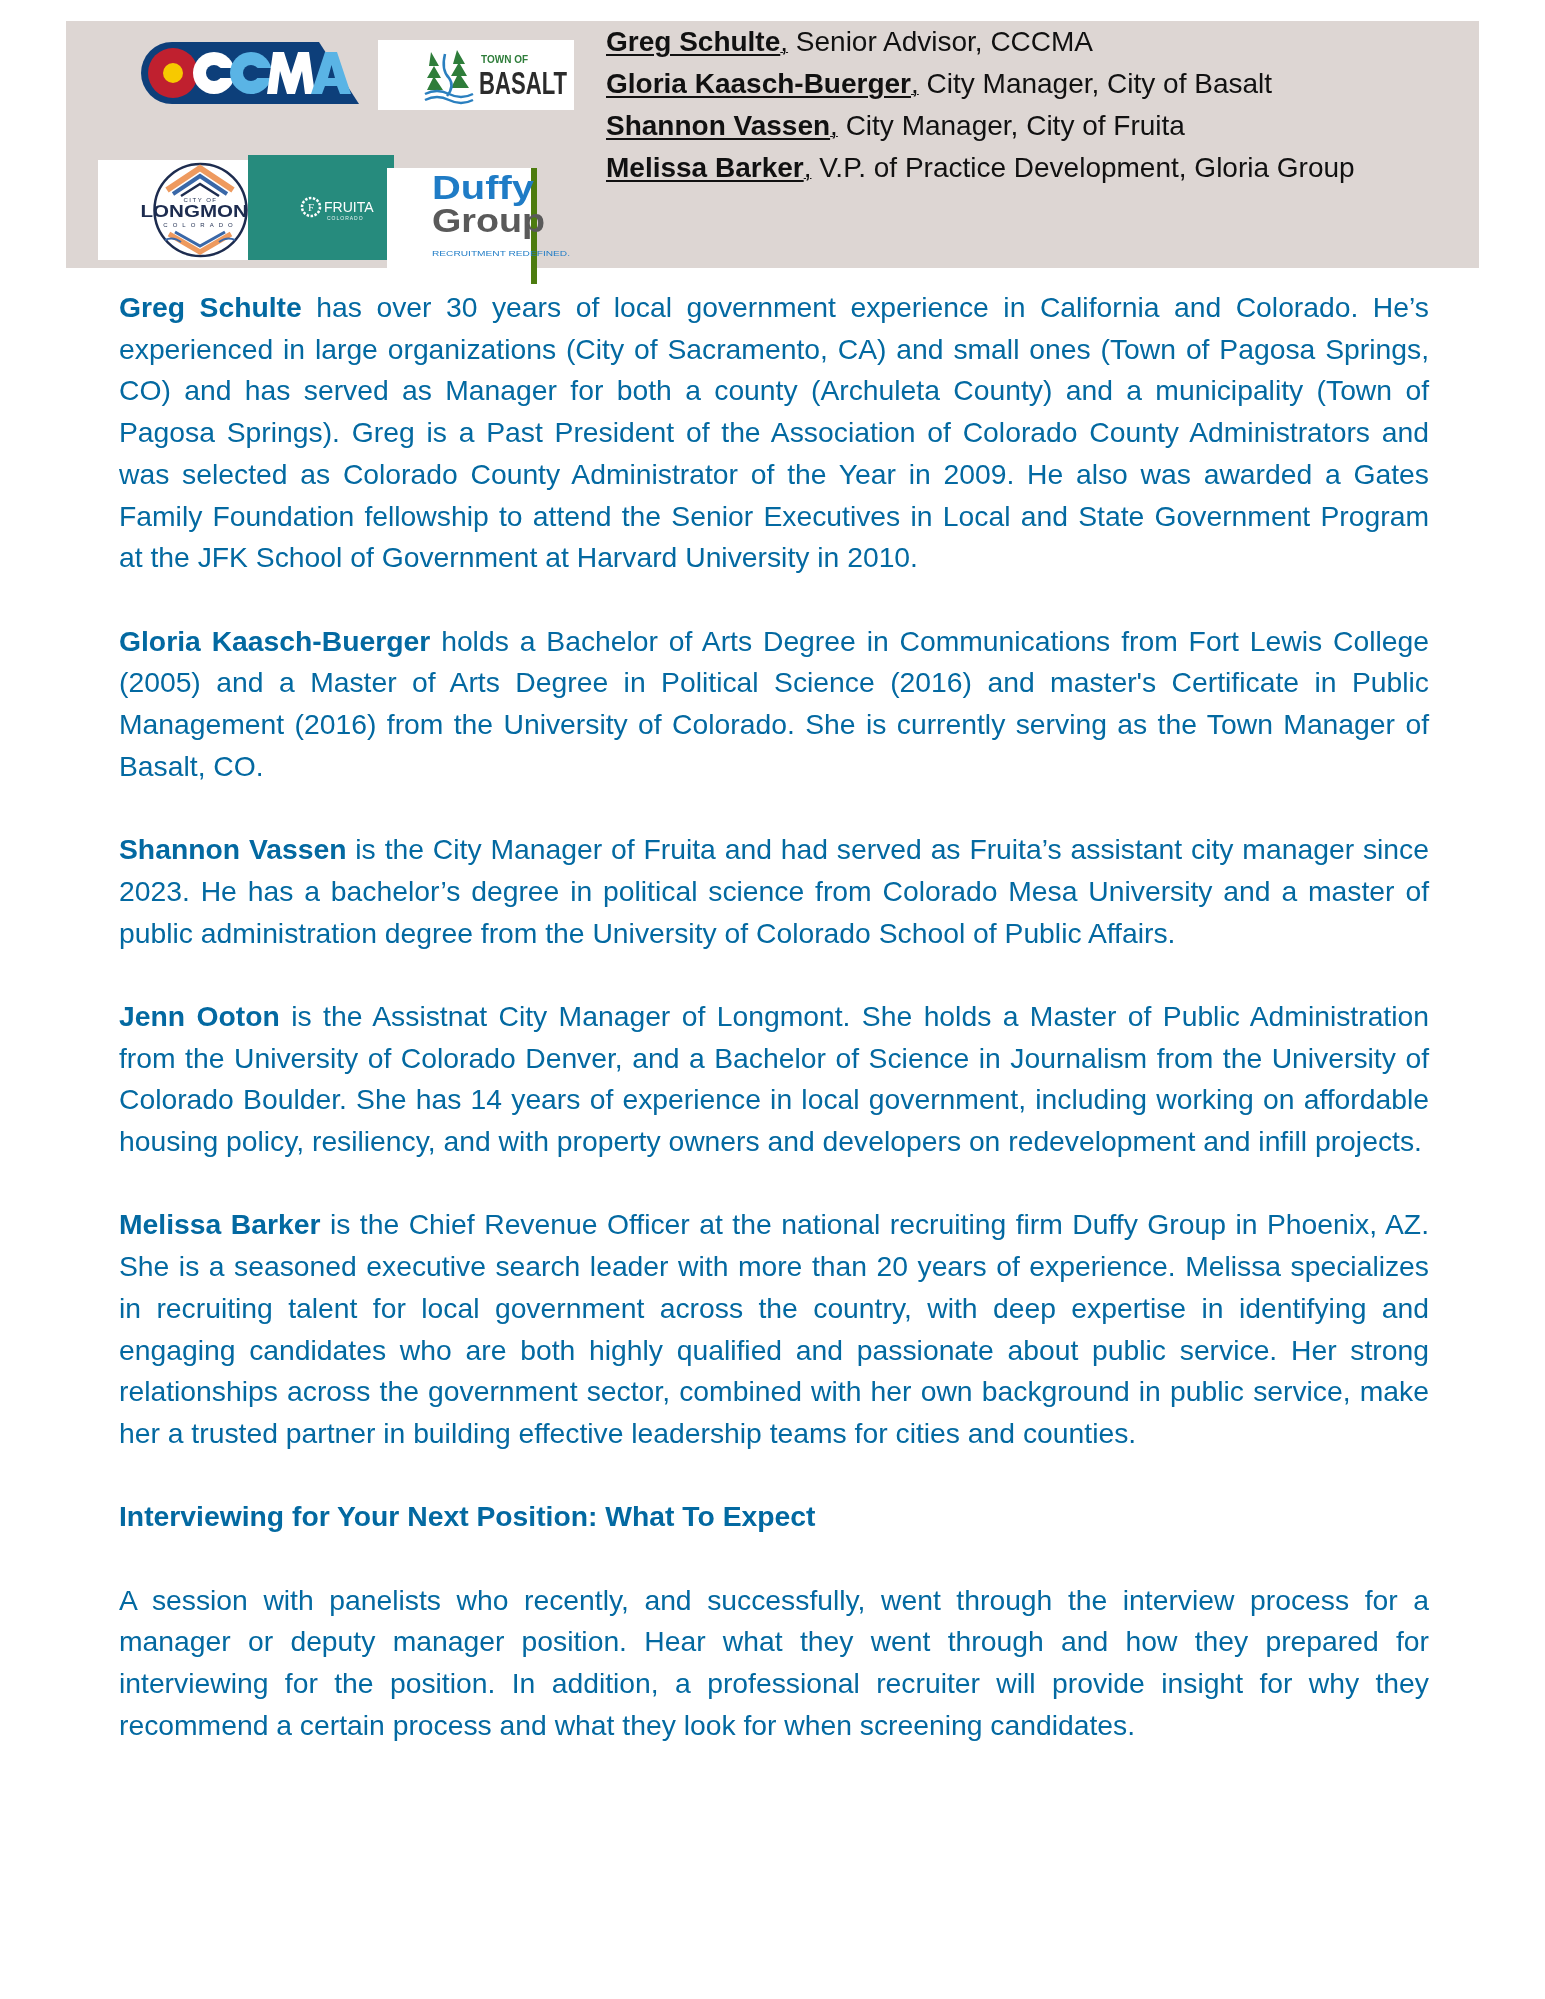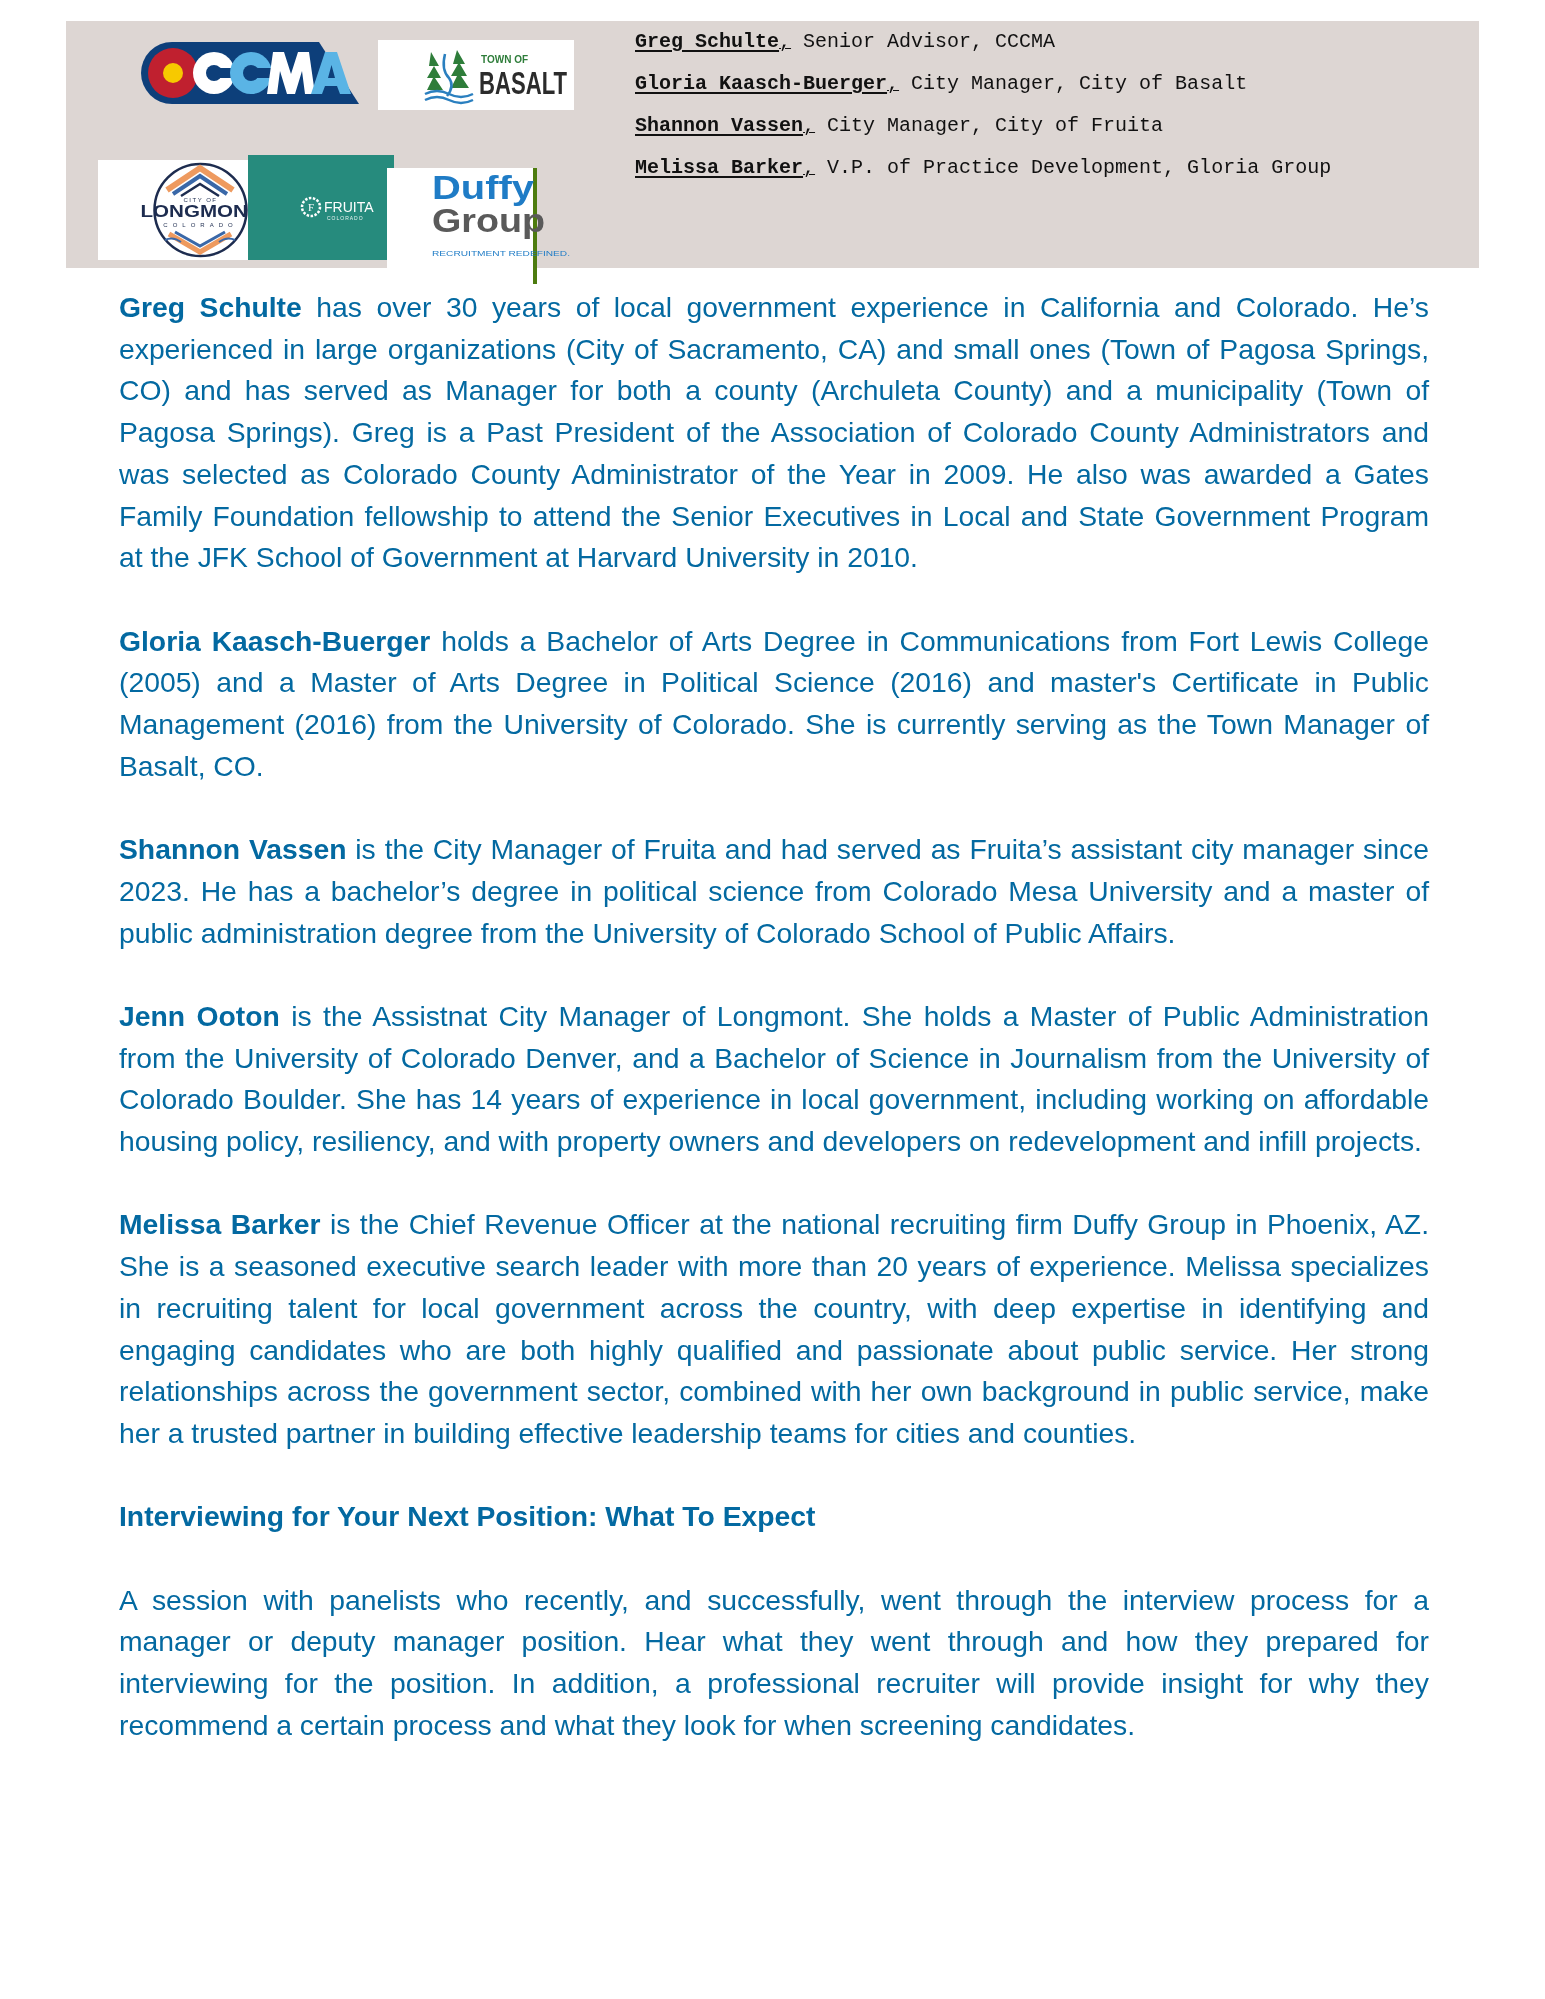--- a/index.html
+++ b/index.html
@@ -20,8 +20,8 @@
   .duffy { left: 321px; top: 147px; width: 150px; height: 116px; background: #fff; border-right: 4px solid #4d7c0f; box-sizing: border-box; }
 
   .banner-text {
-    position: absolute; left: 569px; top: 0px; width: 860px;
-    font-size: 20px; line-height: 42px; color: #111; font-family: Liberation Mono, monospace;
+    position: absolute; left: 540px; top: 0px; width: 860px;
+    font-size: 28px; line-height: 42px; color: #111;
   }
   .banner-text .line { white-space: nowrap; }
   .banner-text .line.wrap { white-space: normal; }

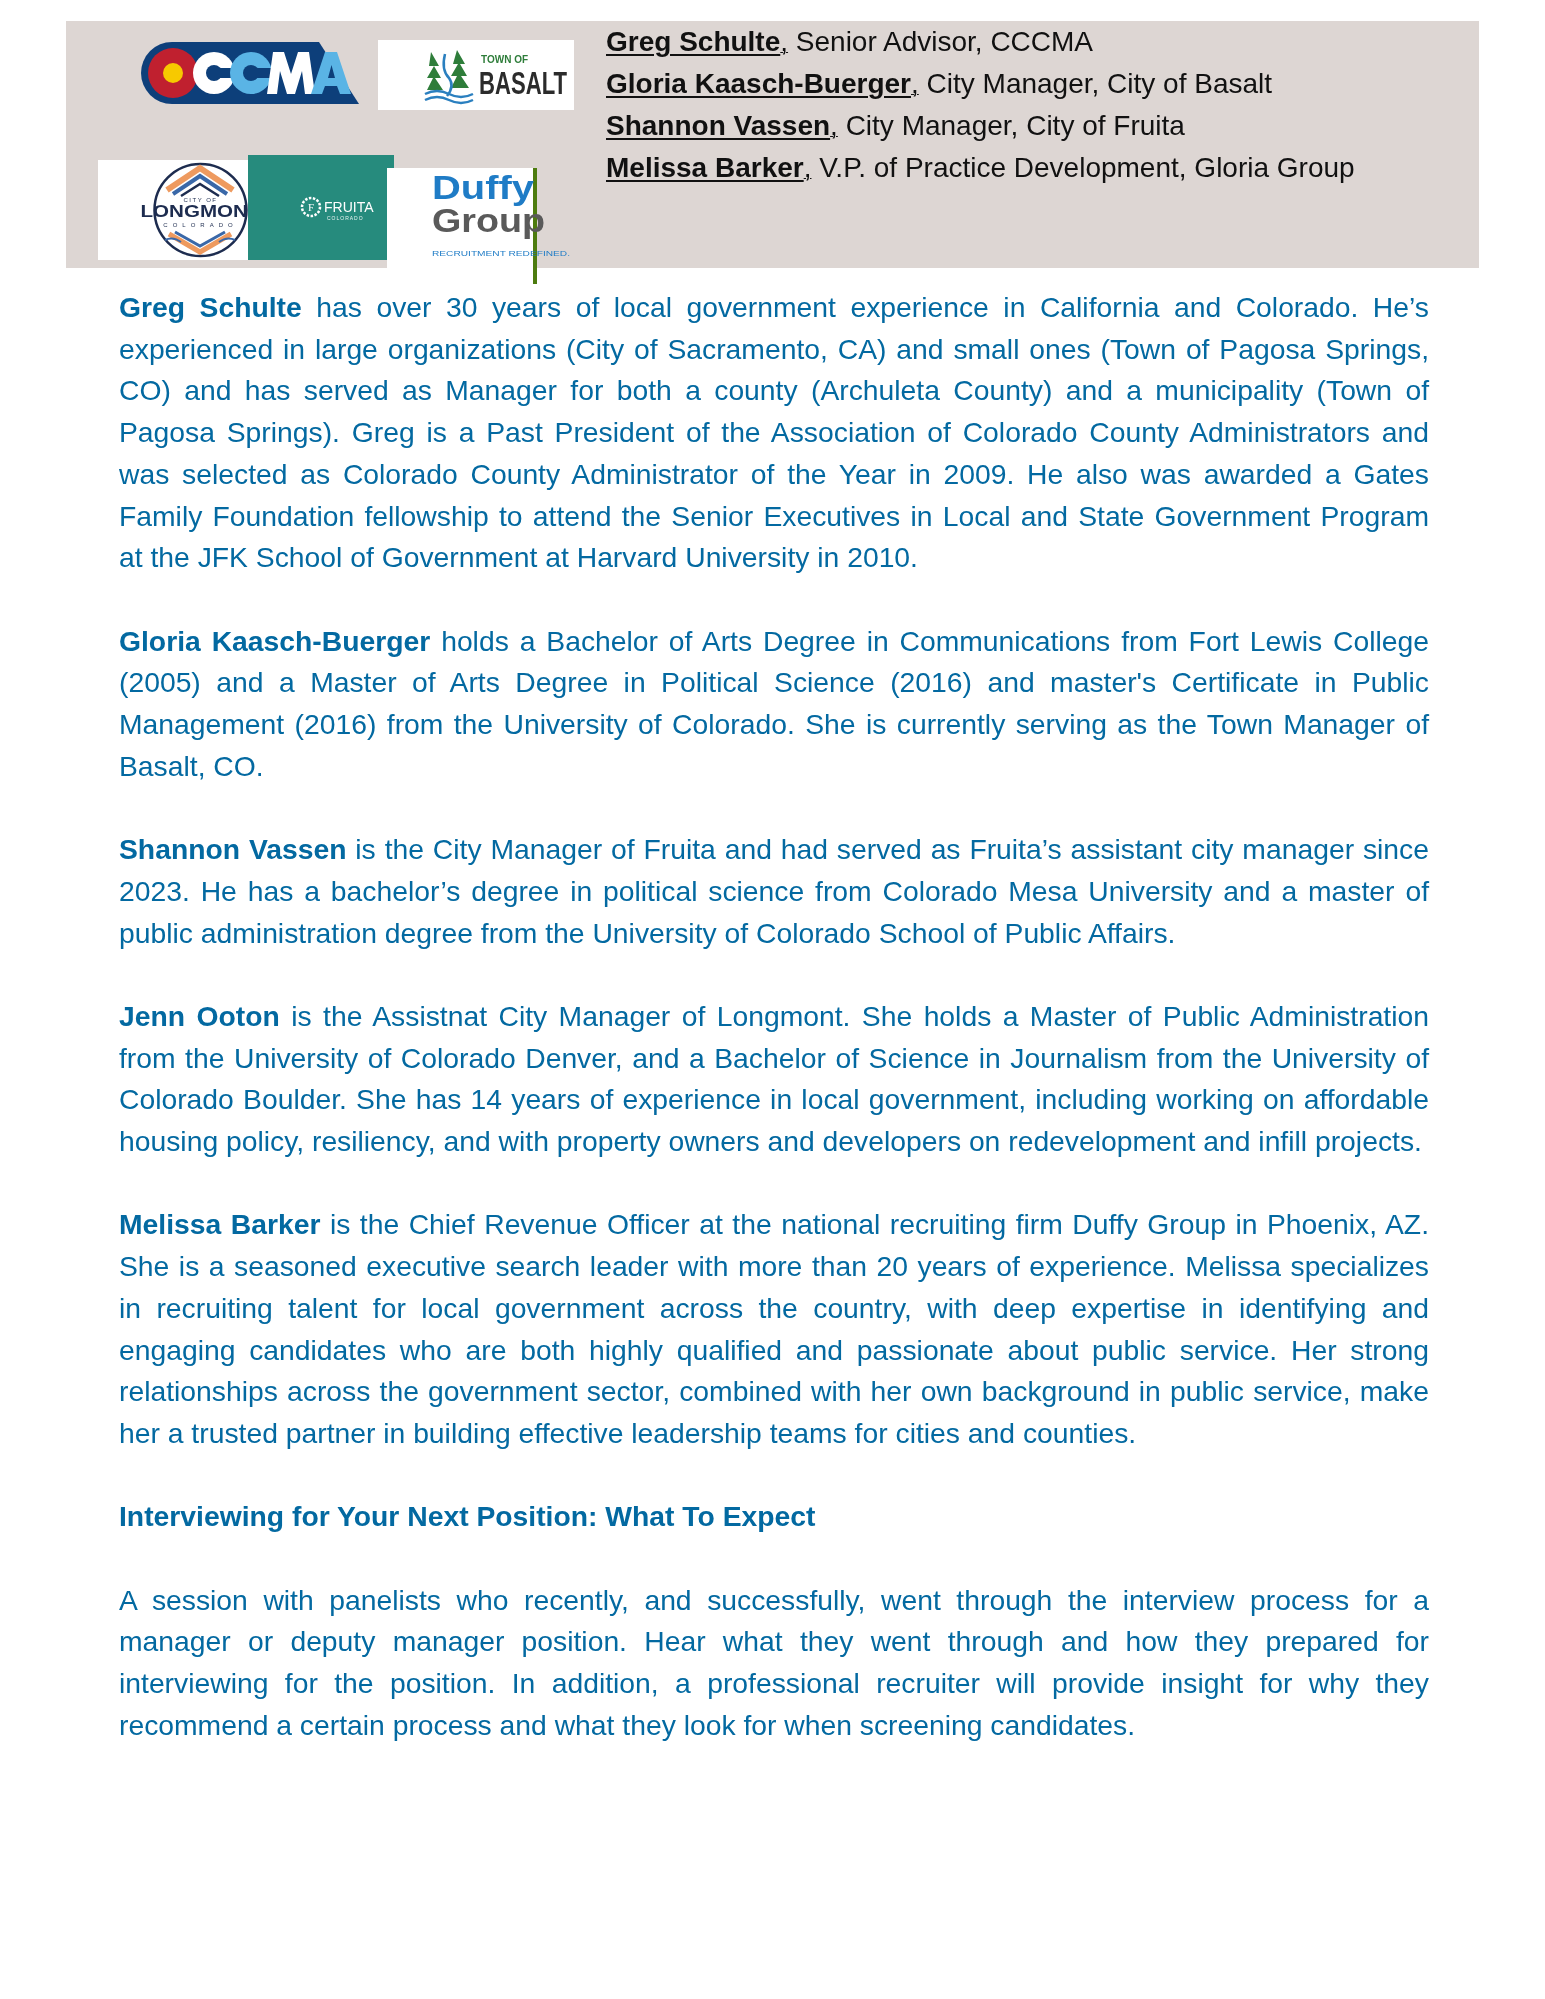--- a/index.html
+++ b/index.html
@@ -17,7 +17,7 @@
   .basalt { left: 312px; top: 19px; width: 155px; height: 70px; background: #fff; }
   .longmont { left: 32px; top: 139px; width: 123px; height: 100px; background: #fff; }
   .fruita { left: 182px; top: 134px; width: 105px; height: 105px; background: #268b7d; }
-  .duffy { left: 321px; top: 147px; width: 150px; height: 116px; background: #fff; border-right: 4px solid #4d7c0f; box-sizing: border-box; }
+  .duffy { left: 321px; top: 147px; width: 150px; height: 116px; background: #fff; border-right: 6px solid #4d7c0f; box-sizing: border-box; }
 
   .banner-text {
     position: absolute; left: 540px; top: 0px; width: 860px;

